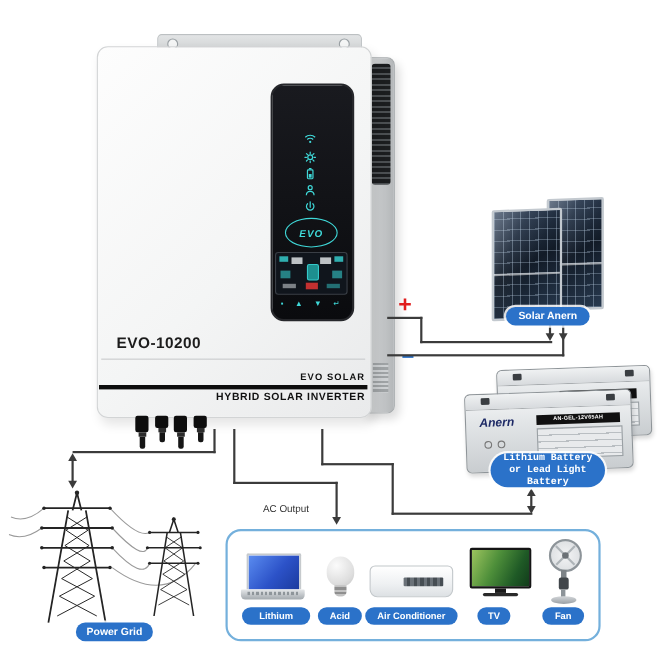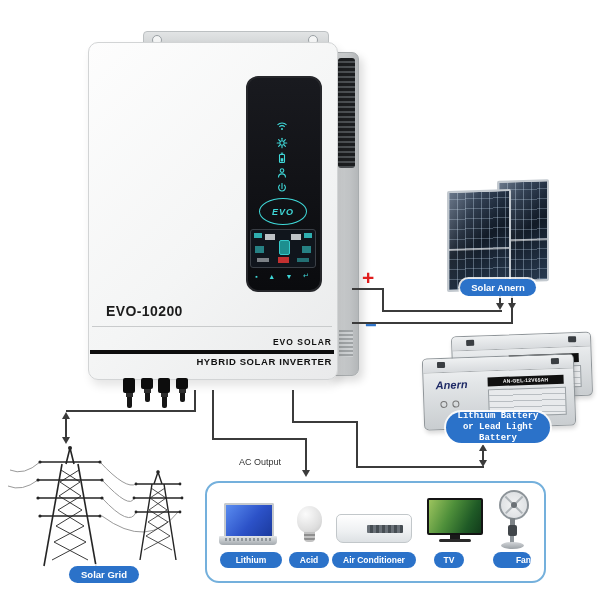--- a/index.html
+++ b/index.html
@@ -389,7 +389,7 @@
   <div class="pill" style="left:434px;top:552px;width:30px;height:16px;font-size:8.5px;">
     <span>TV</span>
   </div>
-  <div class="pill" style="left:493px;top:552px;width:38px;height:16px;font-size:8.5px;justify-content:flex-end;">
+  <div class="pill" style="left:493px;top:552px;width:38px;height:16px;font-size:8.5px;">
     <span>Fan</span>
   </div>
 

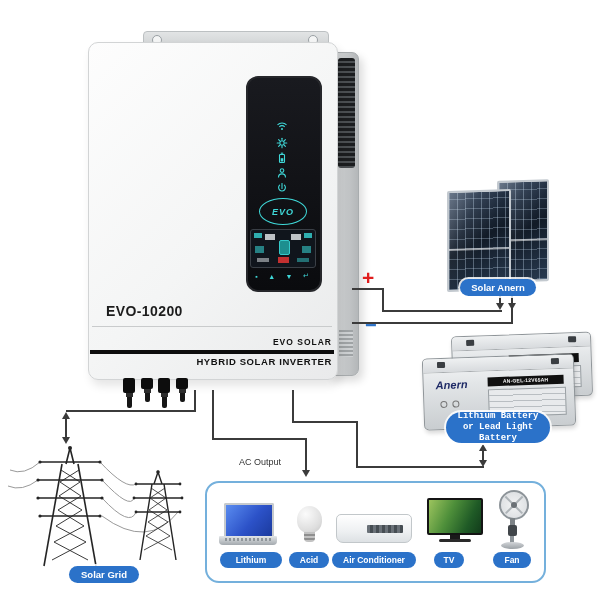--- a/index.html
+++ b/index.html
@@ -348,7 +348,7 @@
     </svg>
   </div>
   <div class="pill" style="left:69px;top:566px;width:70px;height:17px;font-size:9.5px;">
-    <span>Solar Grid</span>
+    <span>Power Grid</span>
   </div>
 
   <div class="abs ac-box"></div>

